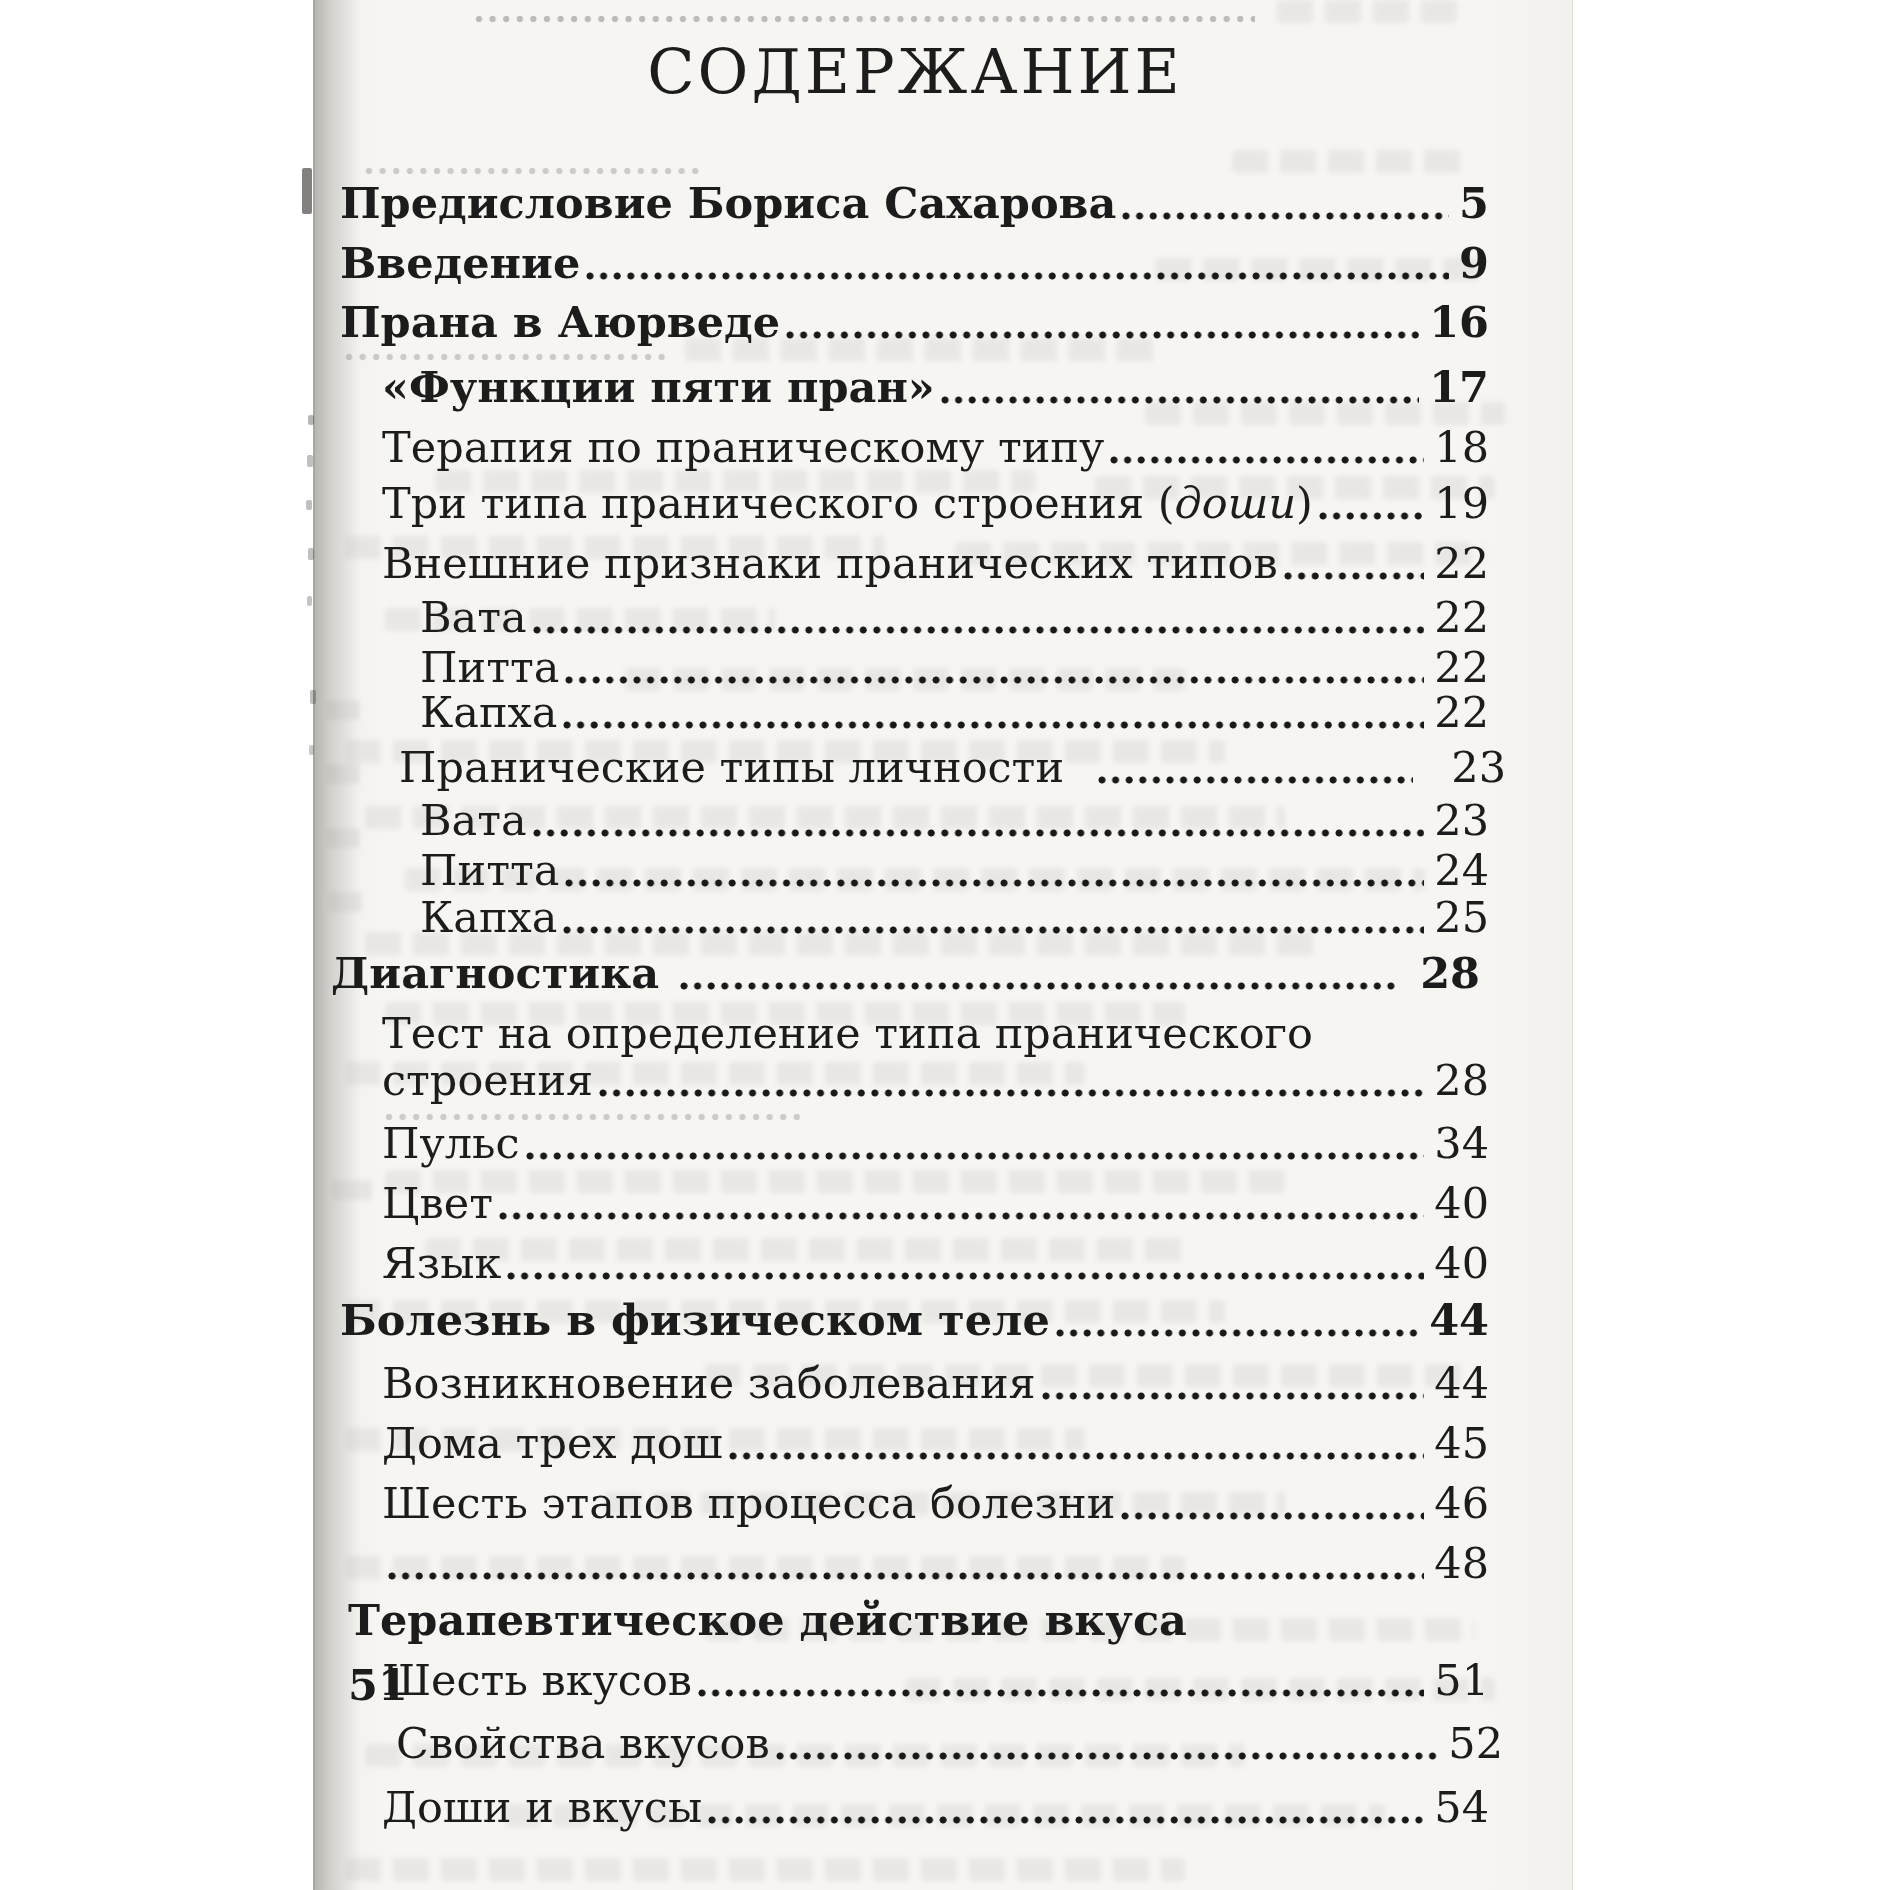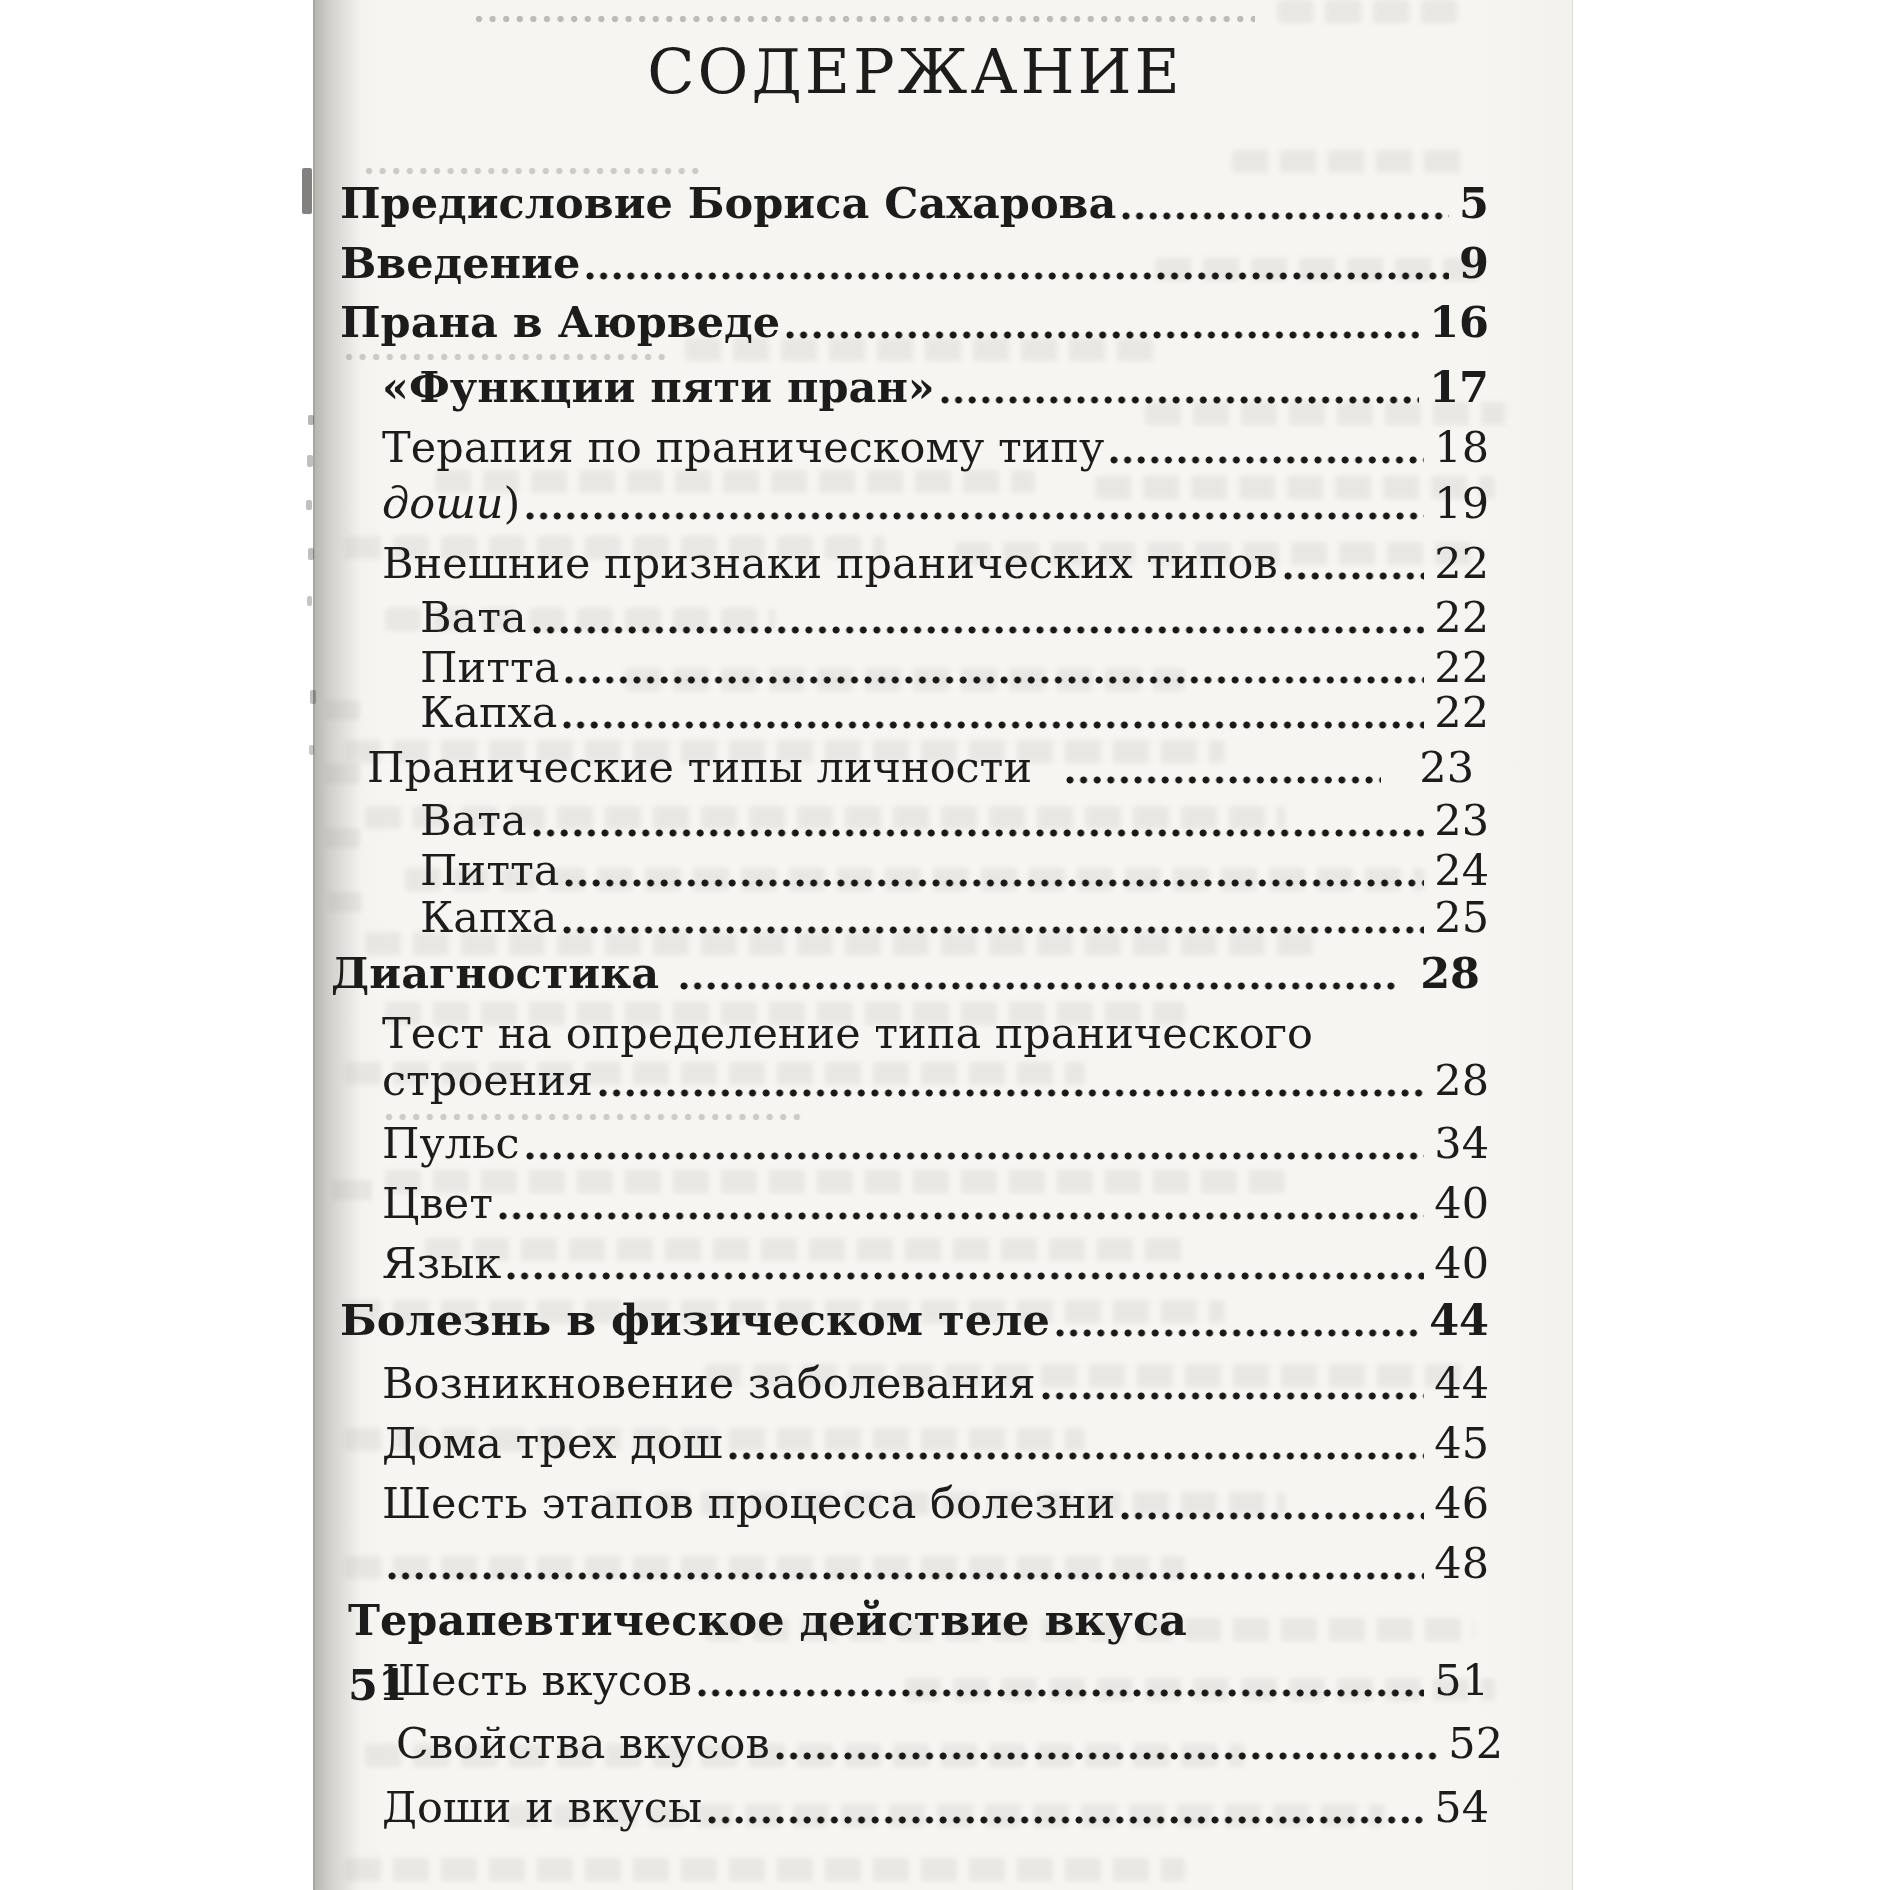--- a/index.html
+++ b/index.html
@@ -116,6 +116,7 @@
           <span class="num">18</span>
         </div>
         <div class="row" style="top: 475px; left: 67px; width: 1107px;">
+          <span class="lbl">Три типа пранического строения (</span>
           <span class="lbl it">доши</span>
           <span class="lbl">)</span>
           <span class="dots"></span>

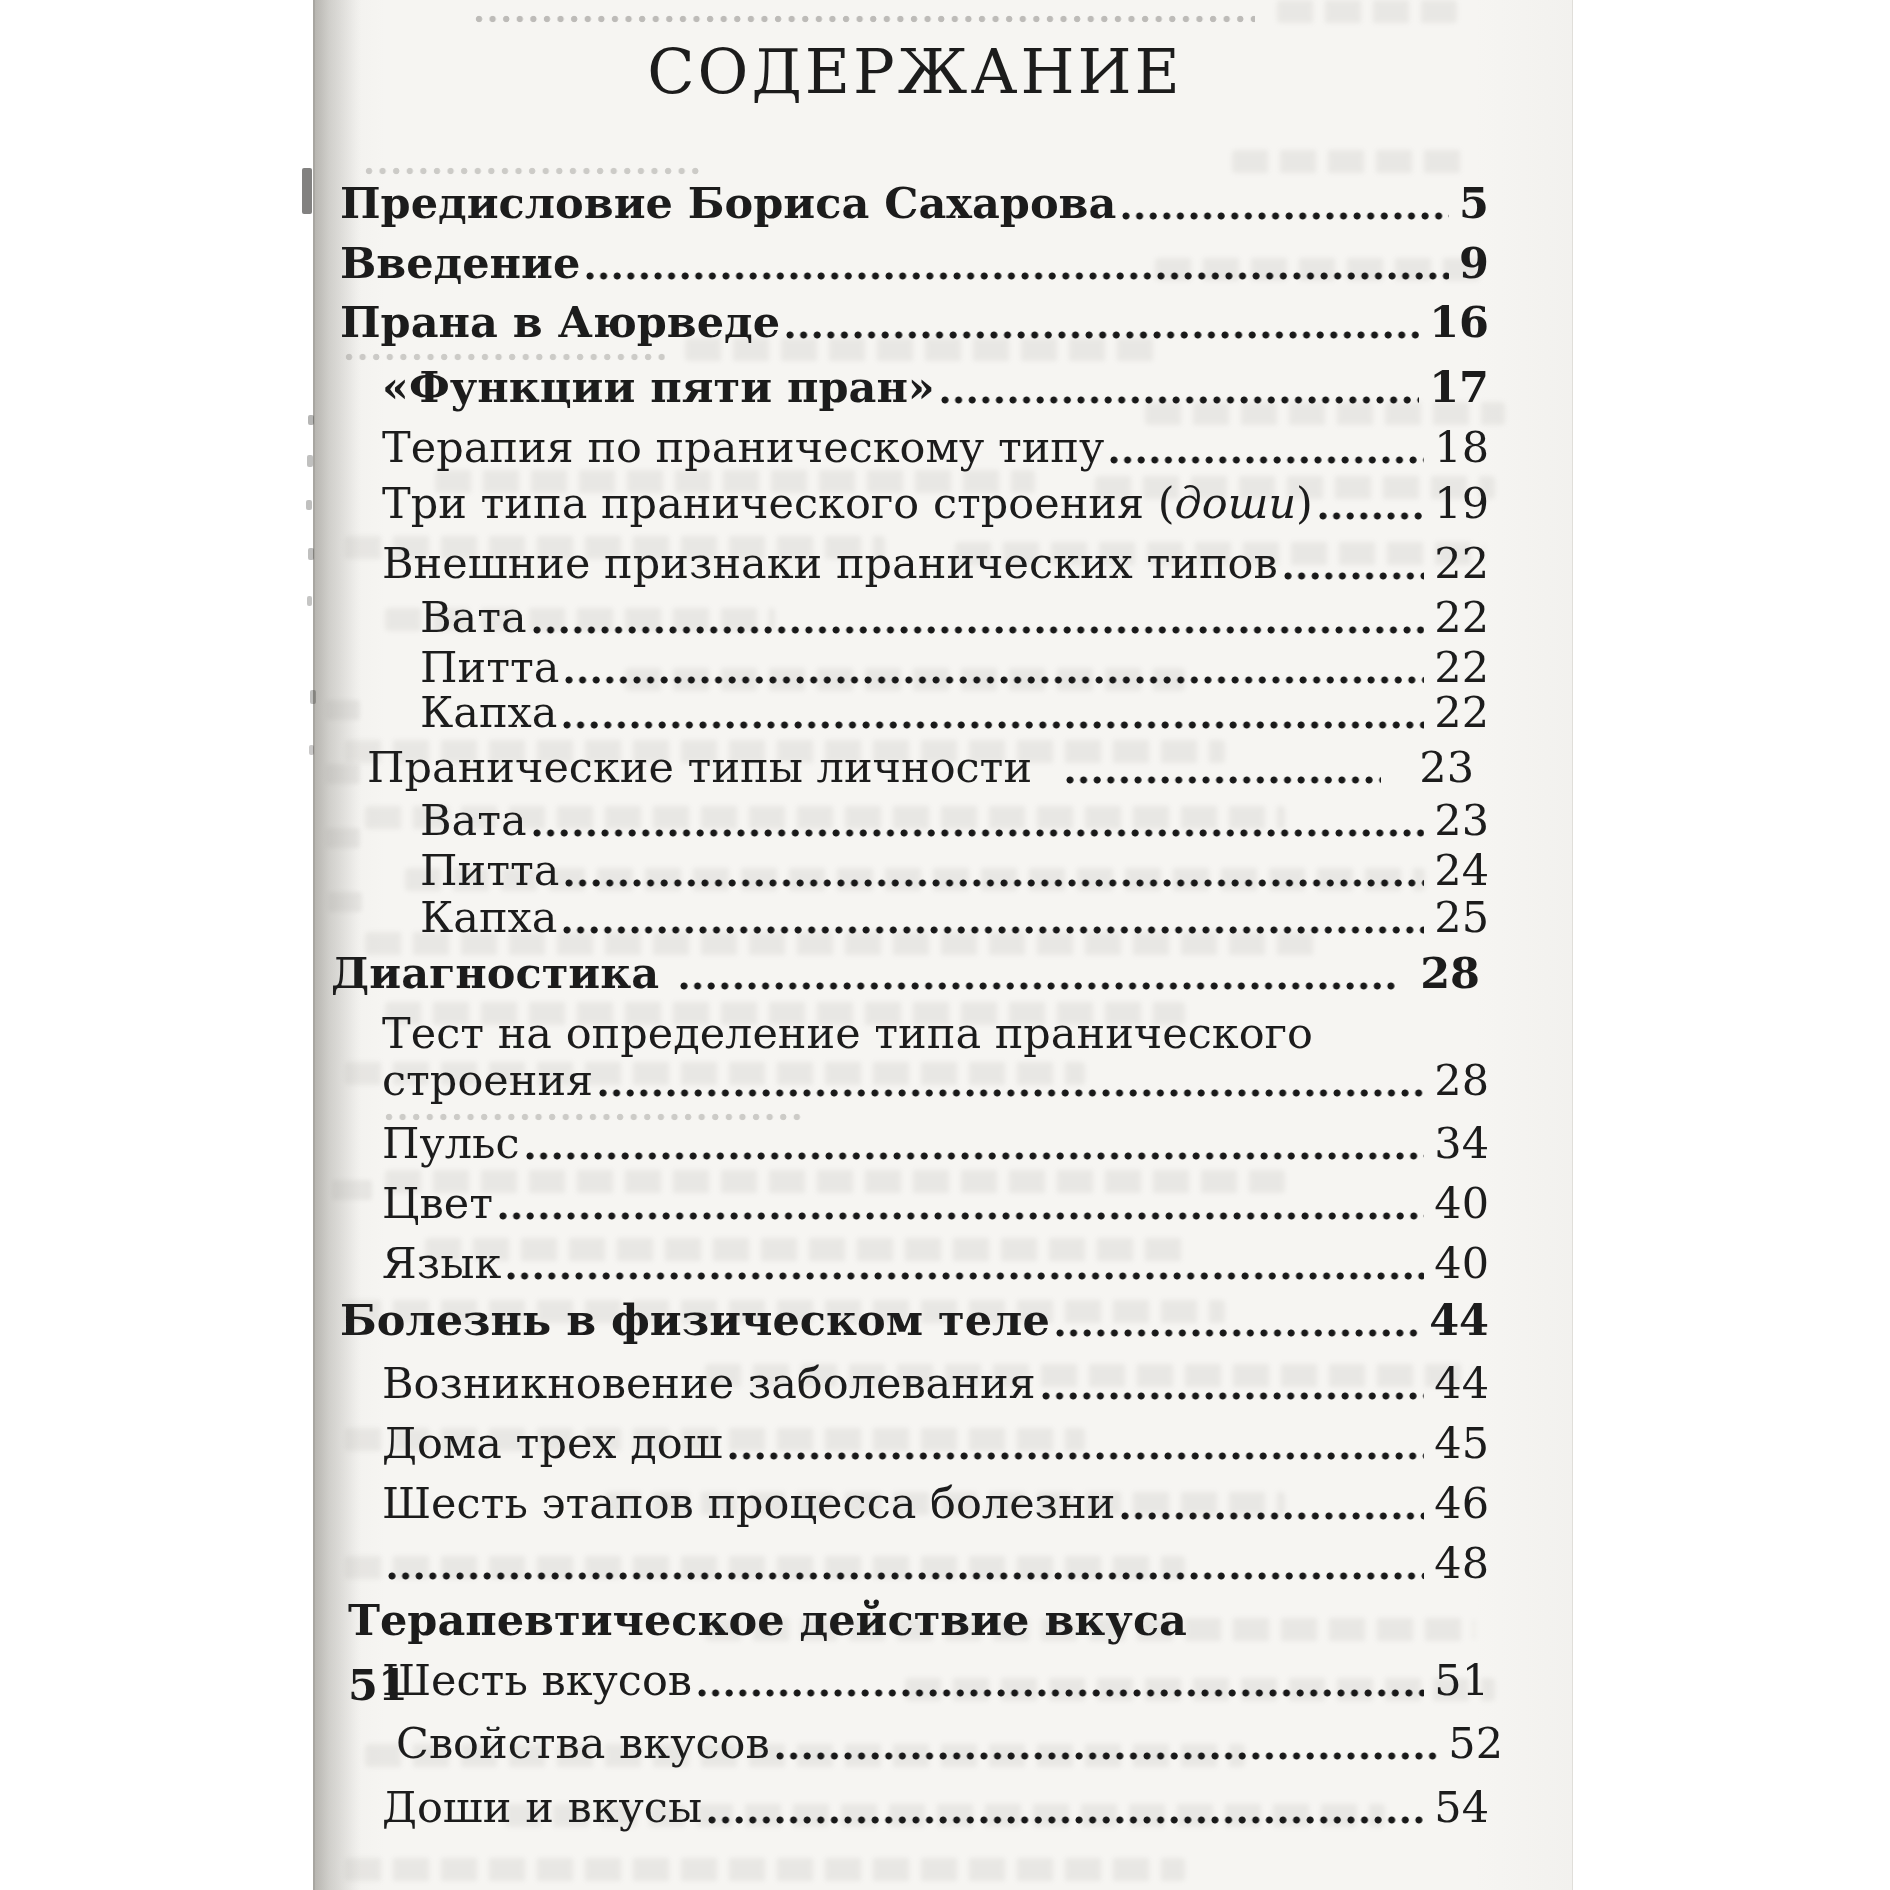--- a/index.html
+++ b/index.html
@@ -142,7 +142,7 @@
           <span class="dots"></span>
           <span class="num">22</span>
         </div>
-        <div class="row" style="top: 739px; left: 52px; width: 1107px; gap: 28px;">
+        <div class="row" style="top: 739px; left: 84px; width: 1107px; gap: 28px;">
           <span class="lbl">Пранические типы личности</span>
           <span class="dots"></span>
           <span class="num">23</span>

